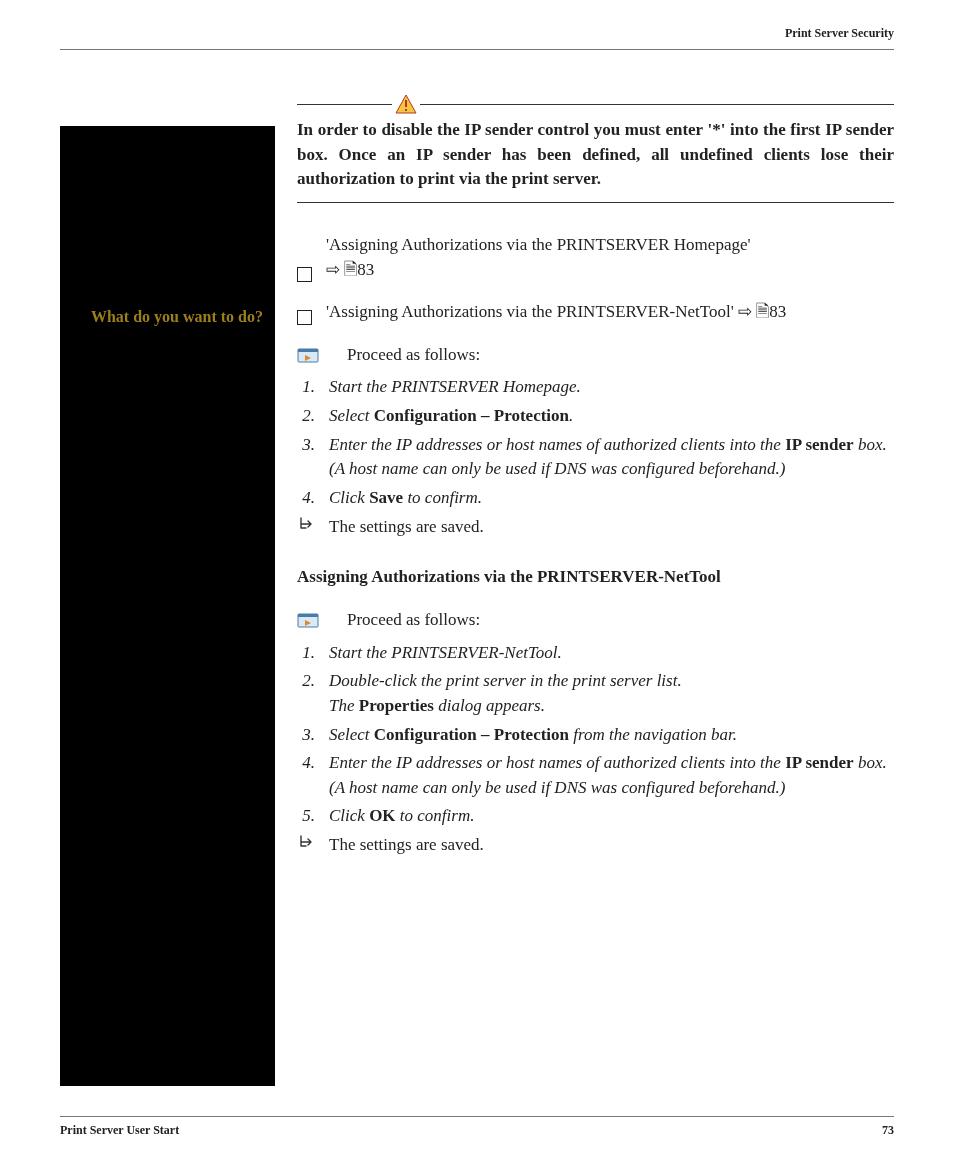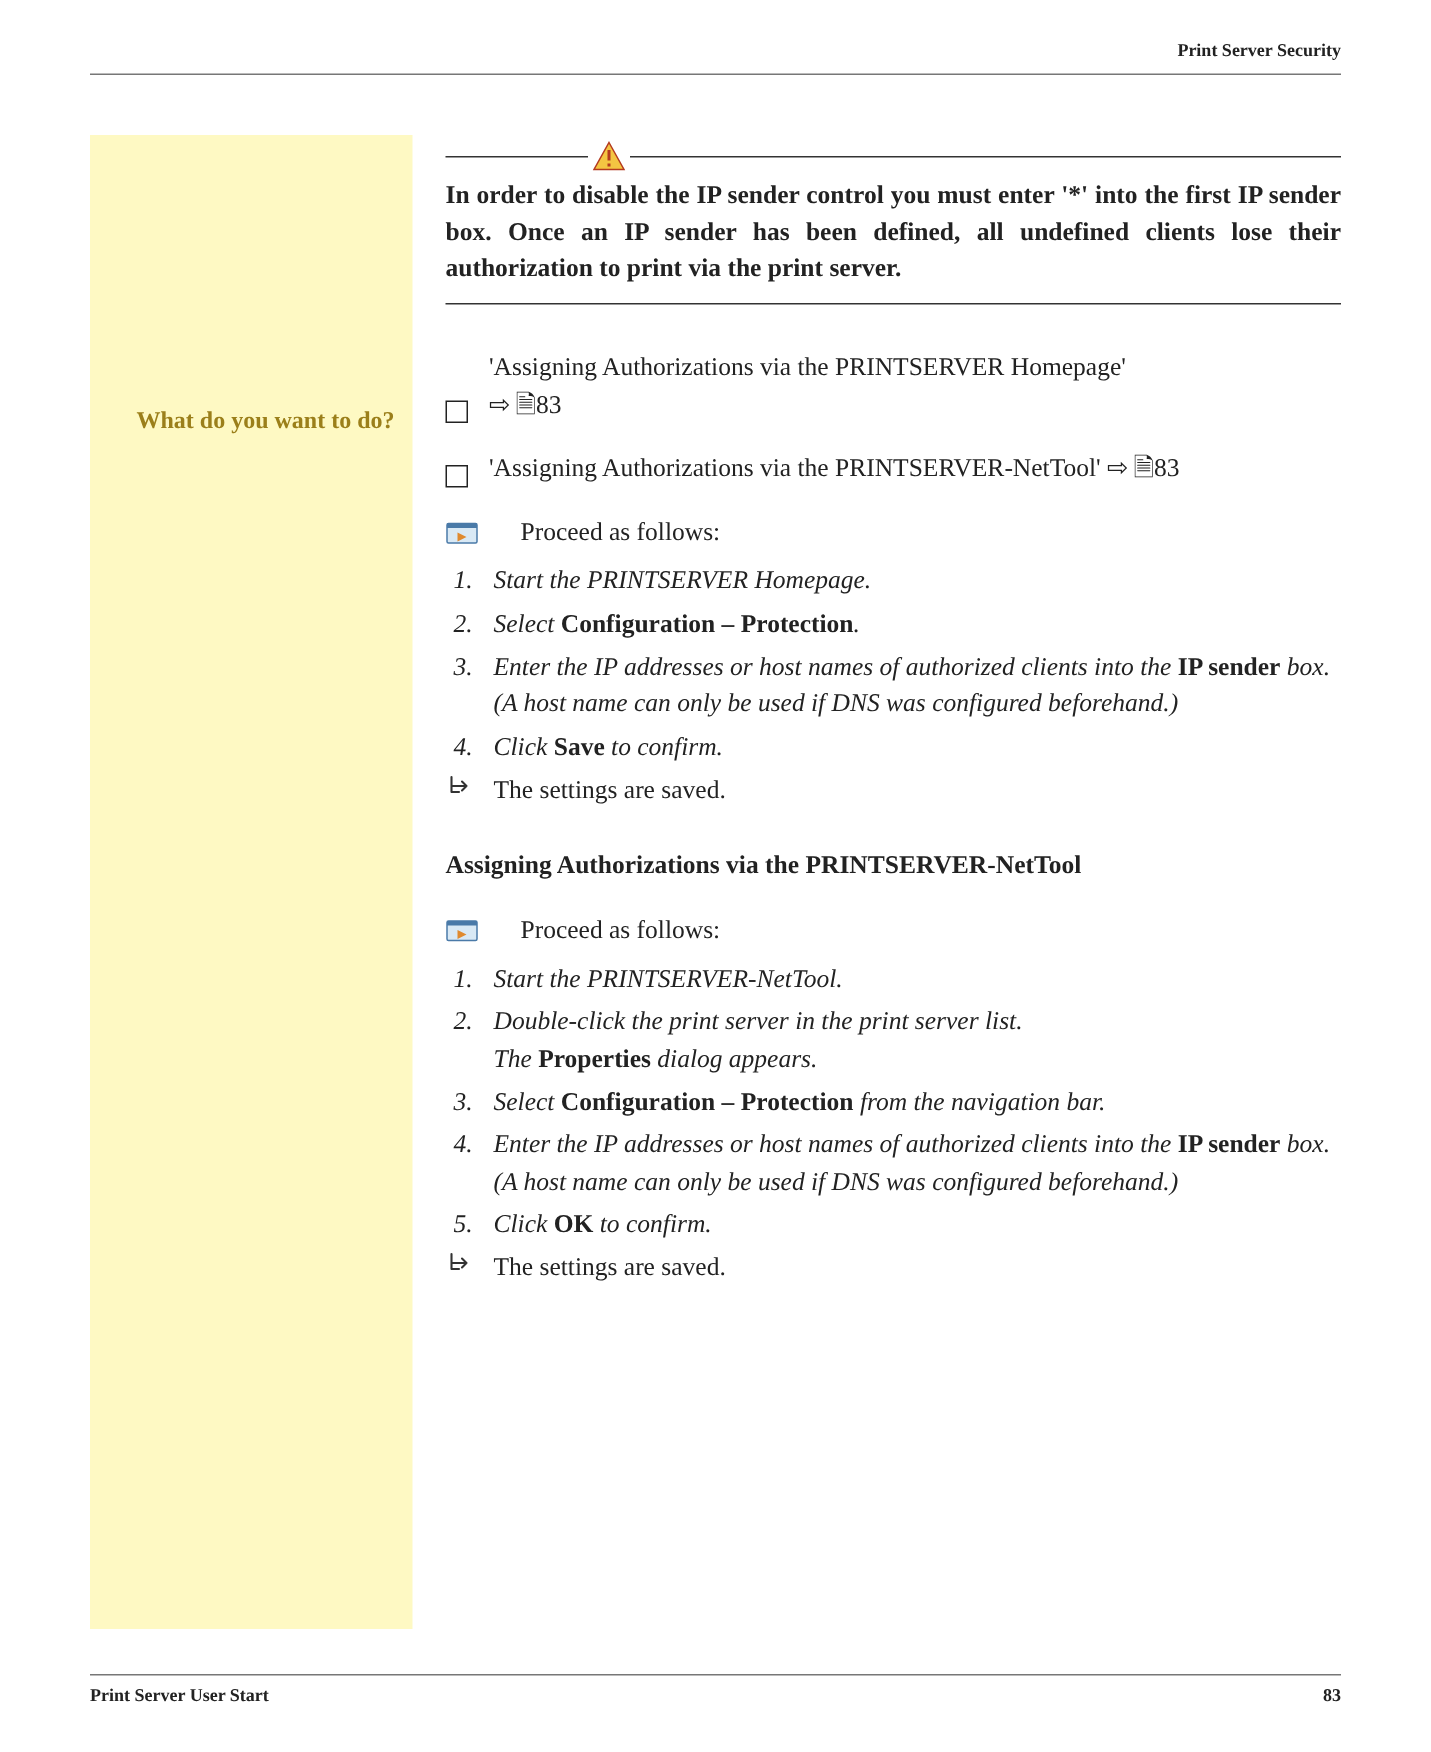--- a/index.html
+++ b/index.html
@@ -34,8 +34,9 @@
     flex: 1;
   }
   .side-col {
-    background: #fef9c3;
+    background: #000000;
     padding: 0 12px 0 0;
+    margin-top: 36px;
   }
   .side-label {
     color: #9b7f1a;

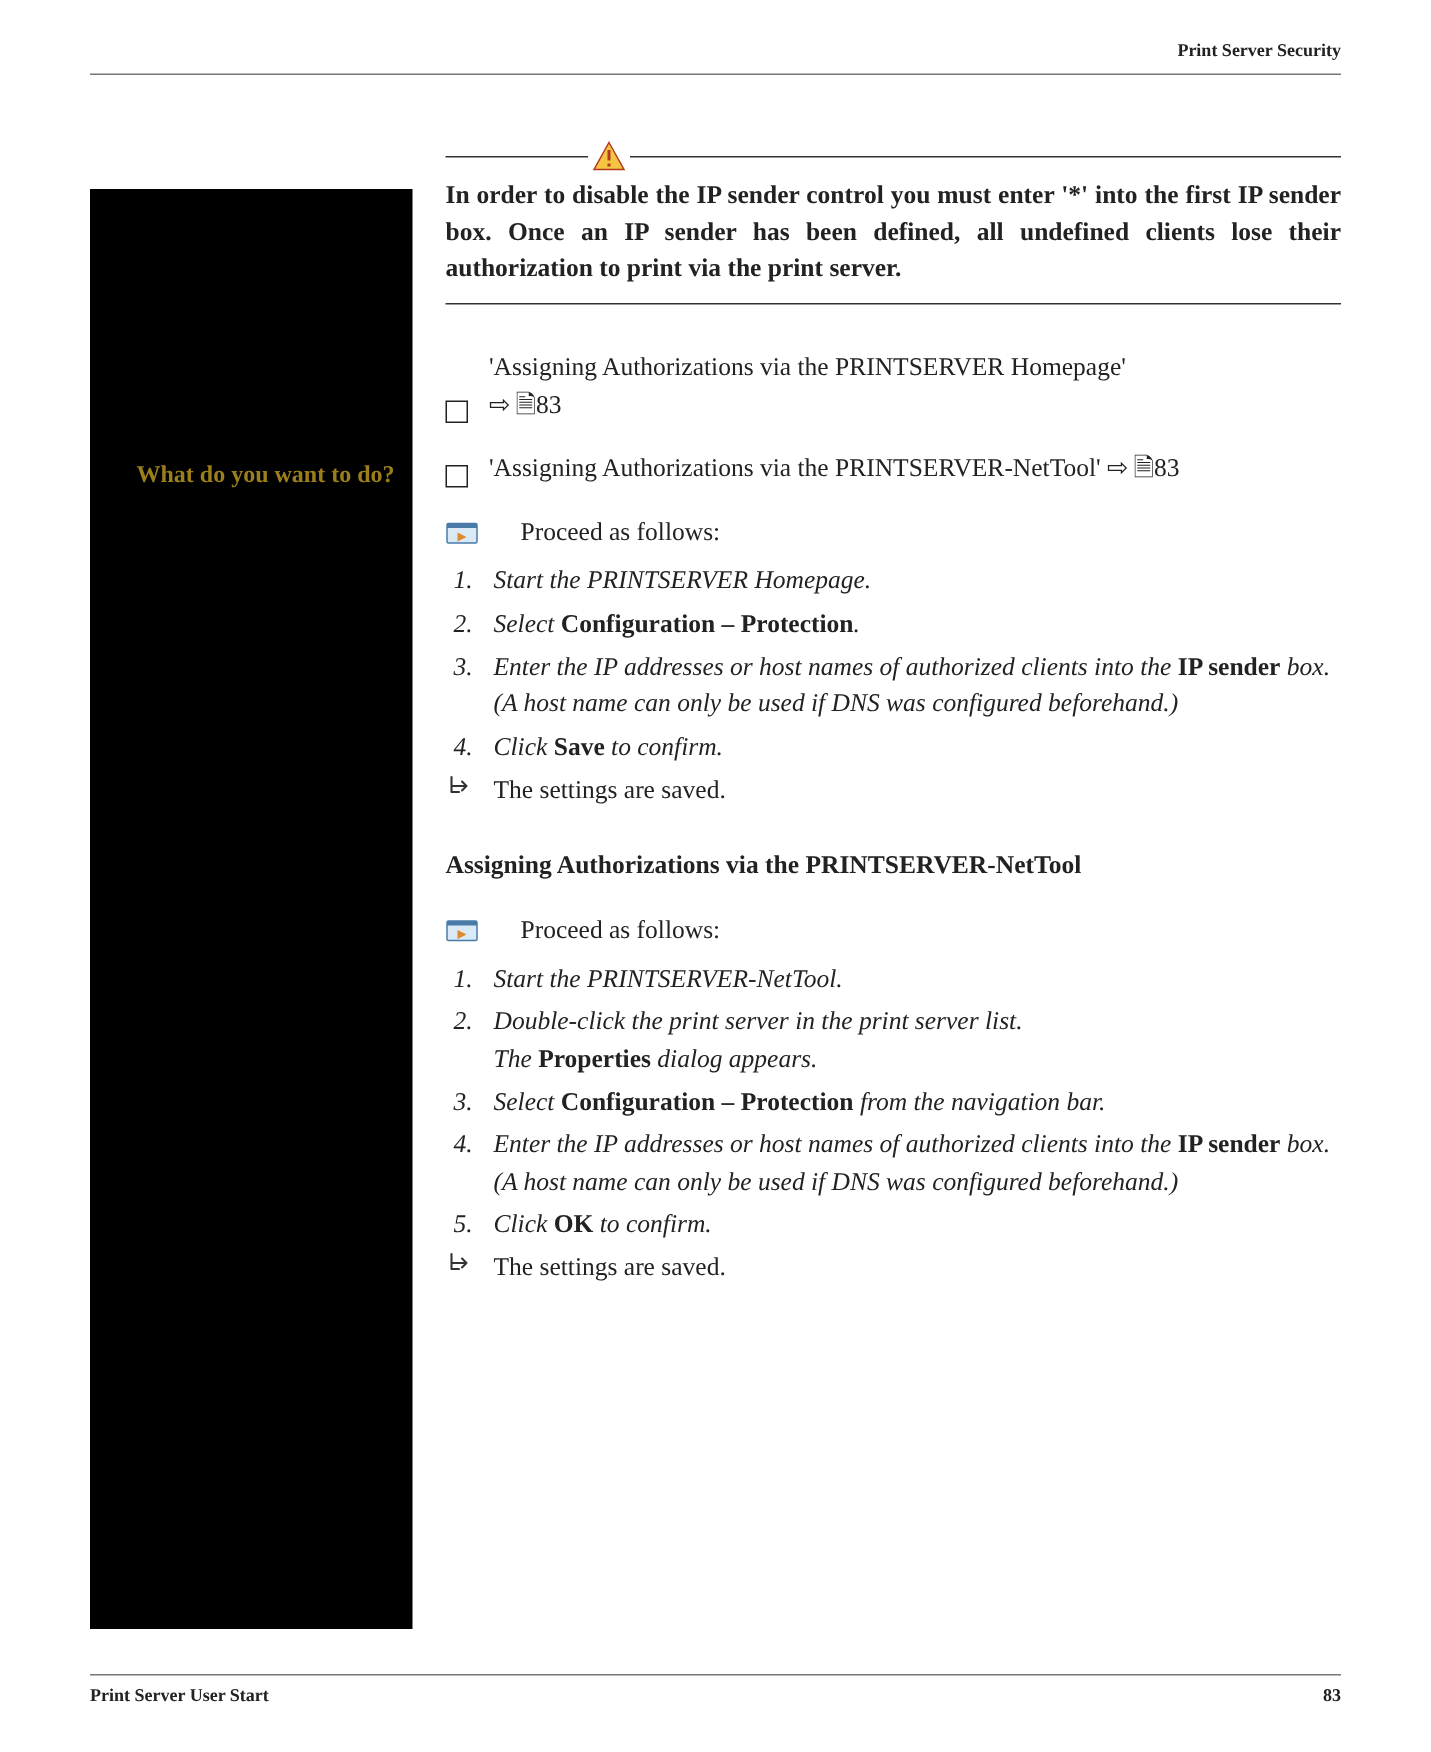--- a/index.html
+++ b/index.html
@@ -255,7 +255,7 @@
     <hr class="bot-rule">
     <div class="foot-row">
       <span>Print Server User Start</span>
-      <span>83</span>
+      <span>73</span>
     </div>
   </div>
 </div>

